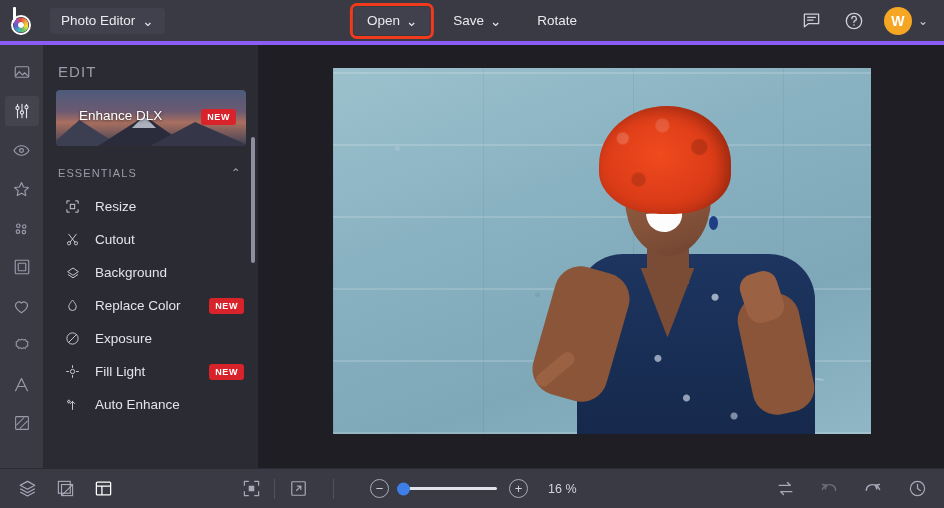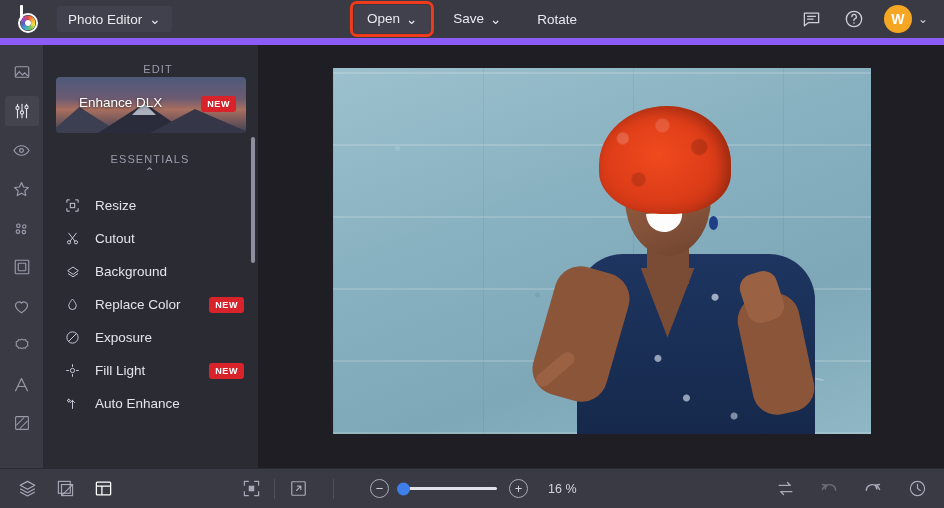--- a/index.html
+++ b/index.html
@@ -16,8 +16,7 @@
     height: 45px; background: #3a3a45;
     display: flex; align-items: center;
     flex: 0 0 45px; position: relative;
-    border-bottom: 7px solid #8b5cf6;
-    padding-left: 7px;
+    border-bottom: 4px solid #8b5cf6;
   }
   .brand-logo {
     width: 48px; height: 45px;

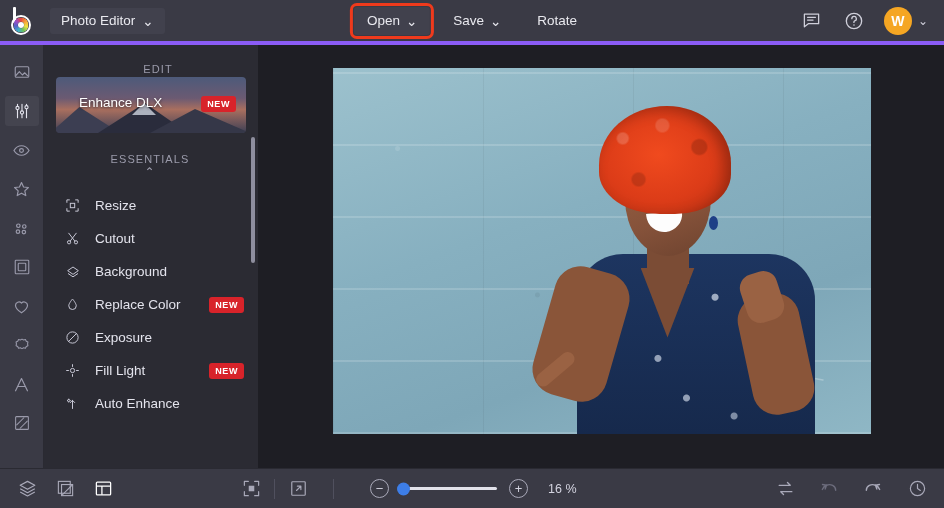--- a/index.html
+++ b/index.html
@@ -107,8 +107,8 @@
     border-right: 1px solid #1e1e24;
   }
   .sb-title {
-    color: #9b9bab; font-size: 11px; letter-spacing: 1.1px;
-    padding: 18px 0 2px 14px; text-transform: uppercase; text-align: center;
+    color: #9b9bab; font-size: 15px; letter-spacing: 1.1px;
+    padding: 18px 0 10px 14px; text-transform: uppercase;
   }
   .promo-wrap { padding: 0 12px; }
   .promo {

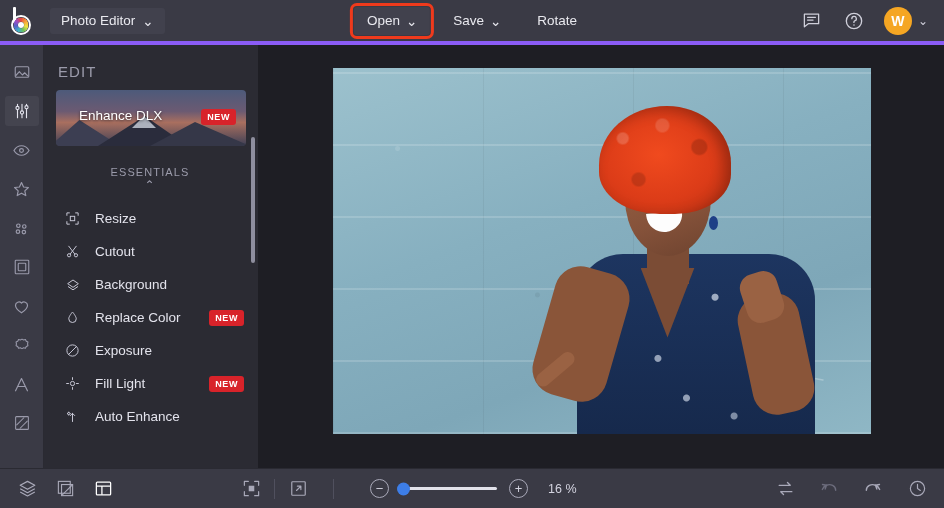--- a/index.html
+++ b/index.html
@@ -144,7 +144,6 @@
     padding: 20px 16px 10px 14px;
     color: #9b9bab; font-size: 11px; letter-spacing: 1.1px;
     cursor: pointer;
-    flex-direction: column;
   }
   .menu-list { padding-bottom: 8px; }
   .menu-item {

